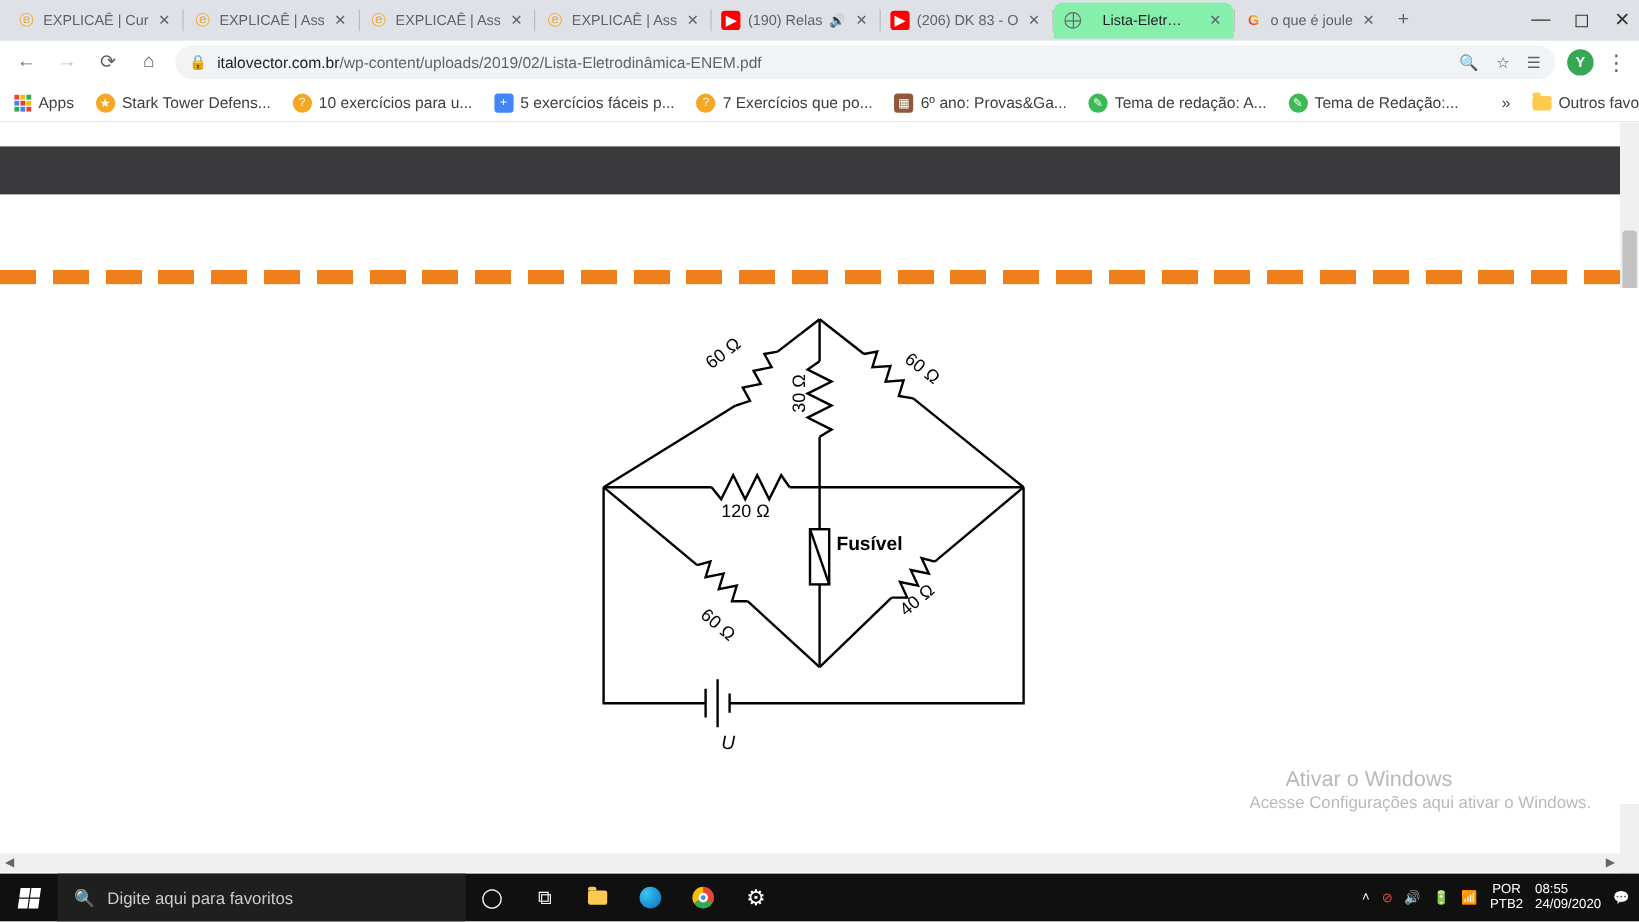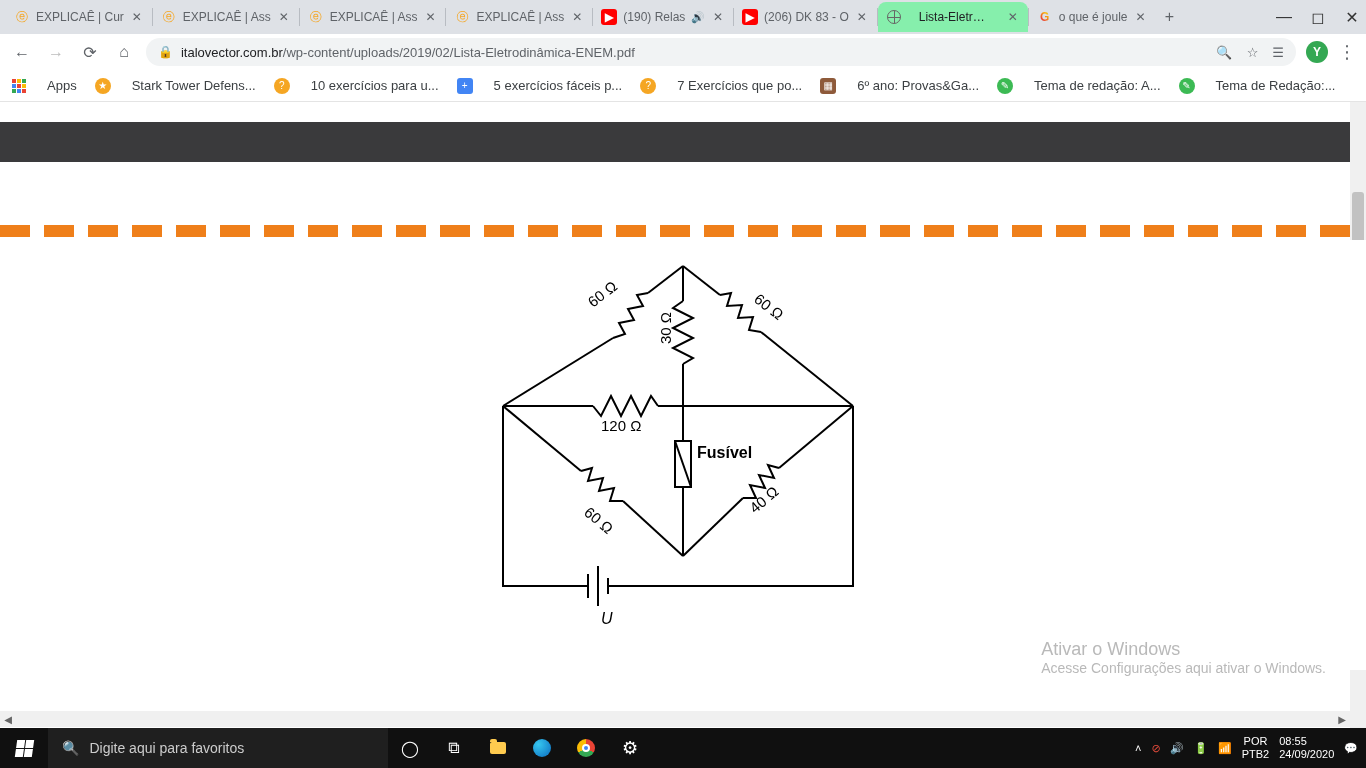--- a/index.html
+++ b/index.html
@@ -54,7 +54,7 @@
     height: 32px; padding: 0 12px; background: #fff;
     border-bottom: 1px solid #e4e4e4; font-size: 13px; color: #3c4043;
   }
-  .bmk { display: flex; align-items: center; gap: 21px; cursor: pointer; white-space: nowrap; }
+  .bmk { display: flex; align-items: center; gap: 6px; cursor: pointer; white-space: nowrap; }
   .favdot { width: 16px; height: 16px; border-radius: 50%; display: flex; align-items: center; justify-content: center; font-size: 10px; color: #fff; }
   .bookmarks .spacer { flex: 1; }
   .folder { width: 16px; height: 12px; background: #ffcb4f; border-radius: 2px; position: relative; }

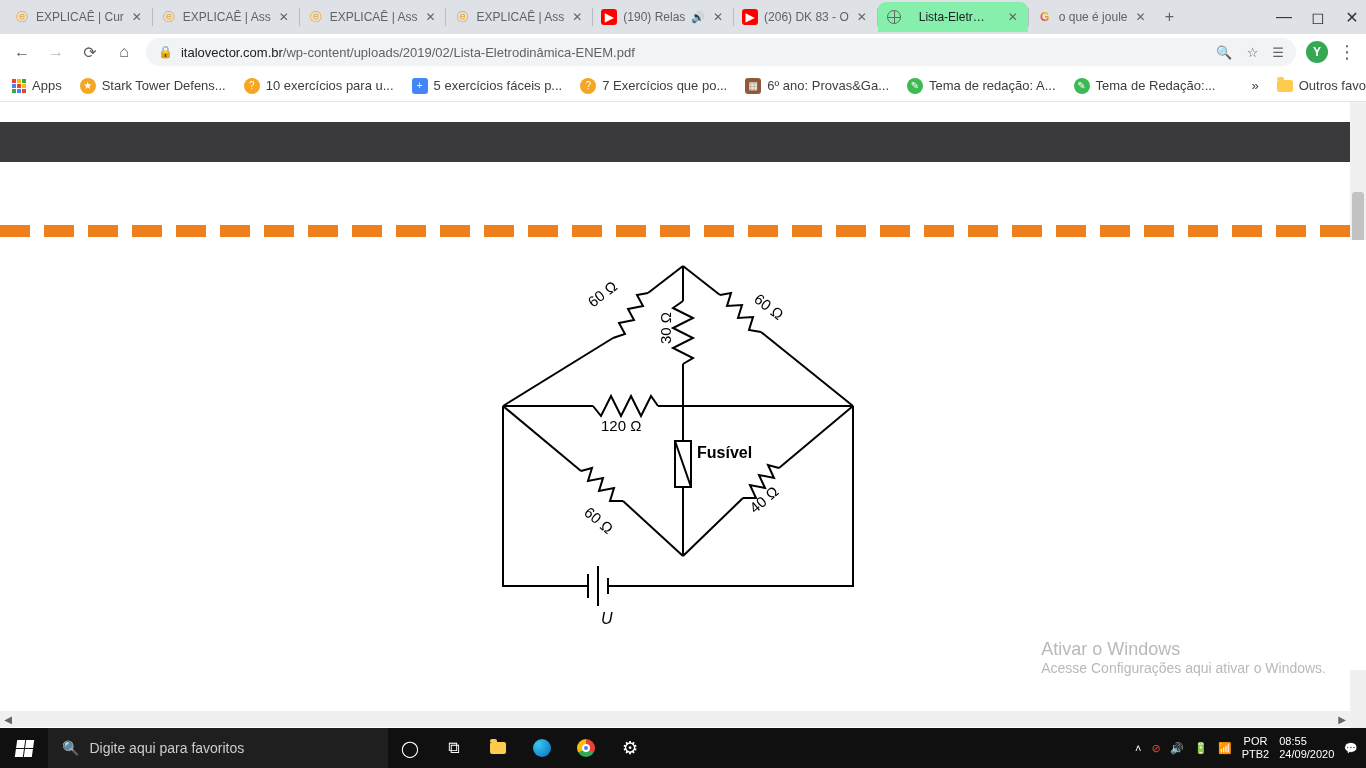--- a/index.html
+++ b/index.html
@@ -75,7 +75,7 @@
   .pdf-page svg { margin-top: 6px; }
 
   .watermark { position: absolute; right: 40px; bottom: 52px; color: #b9b9b9; font-size: 14px; text-align: left; }
-  .watermark .l1 { font-size: 18px; }
+  .watermark .l1 { font-size: 18px; margin-left: 30px; }
 
   .hscroll { position: absolute; left: 0; right: 16px; bottom: 41px; height: 16px; background: #f0f0f0; display: flex; align-items: center; }
   .hscroll .arr { width: 16px; height: 16px; display: flex; align-items: center; justify-content: center; color: #666; font-size: 10px; }

